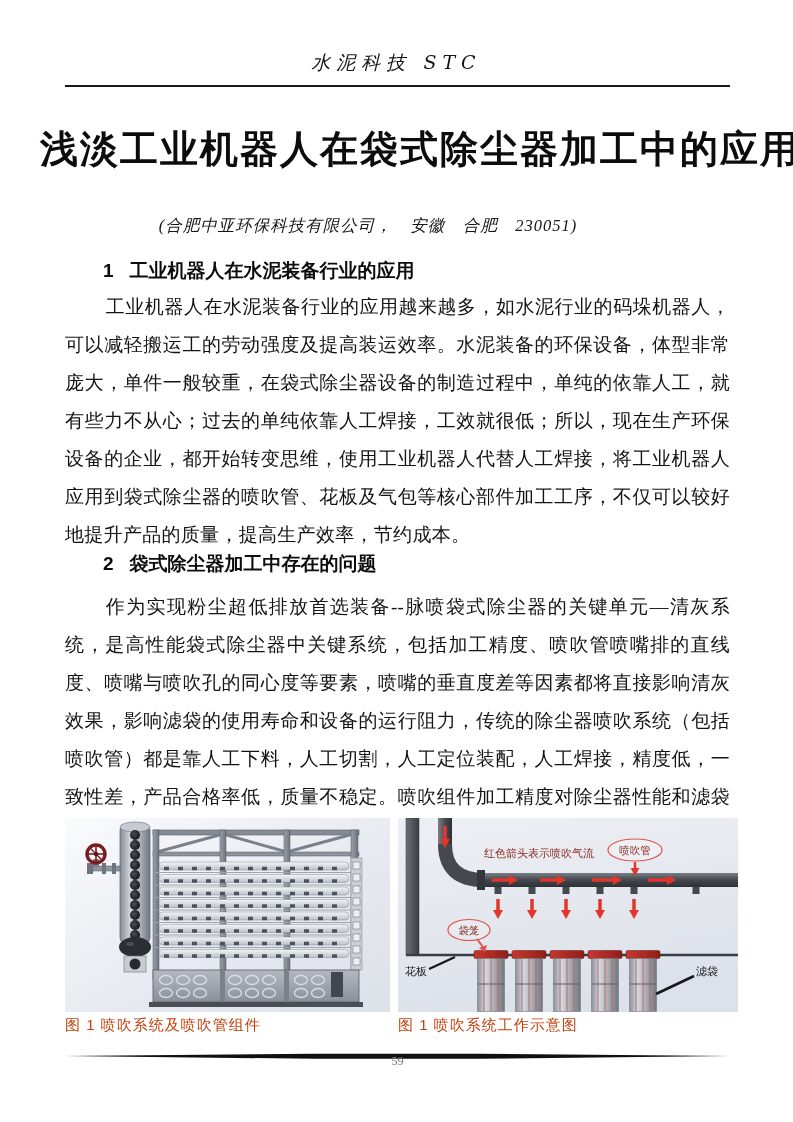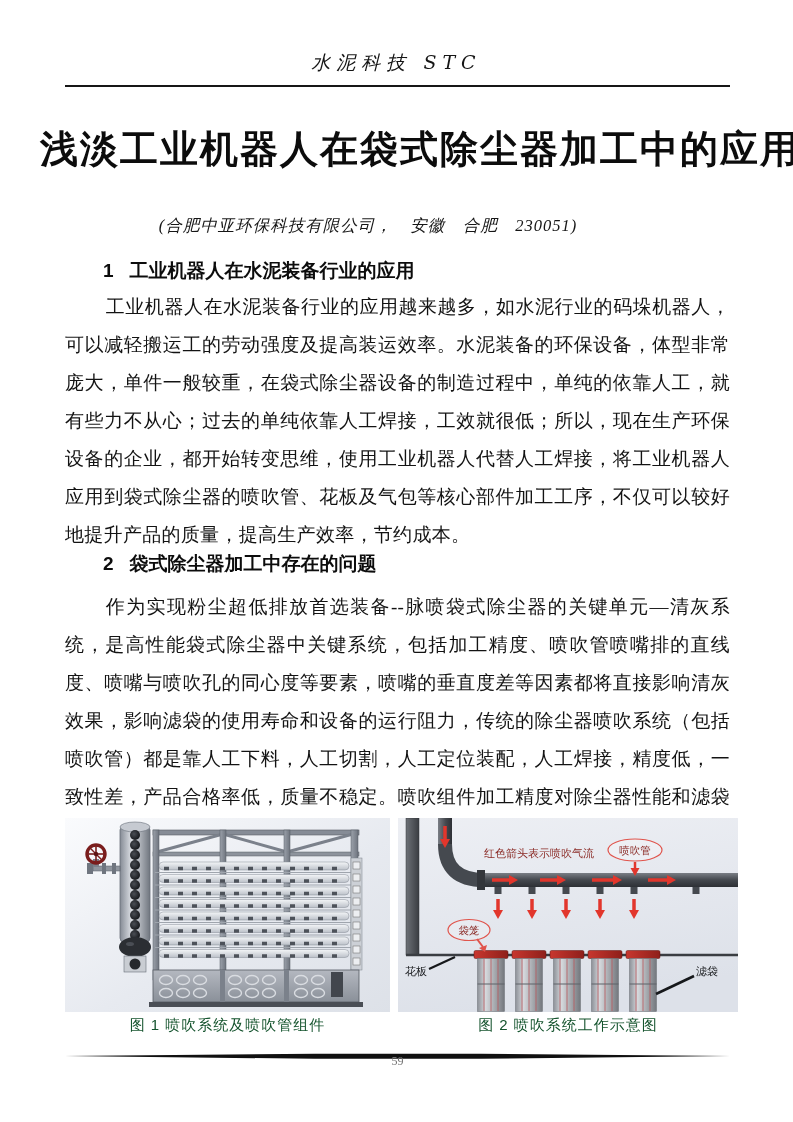--- a/index.html
+++ b/index.html
@@ -37,7 +37,7 @@
   .fig1{left:65px;width:325px;}
   .fig2{left:398px;width:340px;}
   .fig-caption{top:1016px;font-family:"Liberation Sans","DejaVu Sans",sans-serif;
-    font-size:15px;color:#14532d;text-align:center;letter-spacing:1px;}
+    font-size:15px;color:#c2410c;letter-spacing:1px;}
   .cap1{left:65px;width:325px;}
   .cap2{left:398px;width:340px;}
 

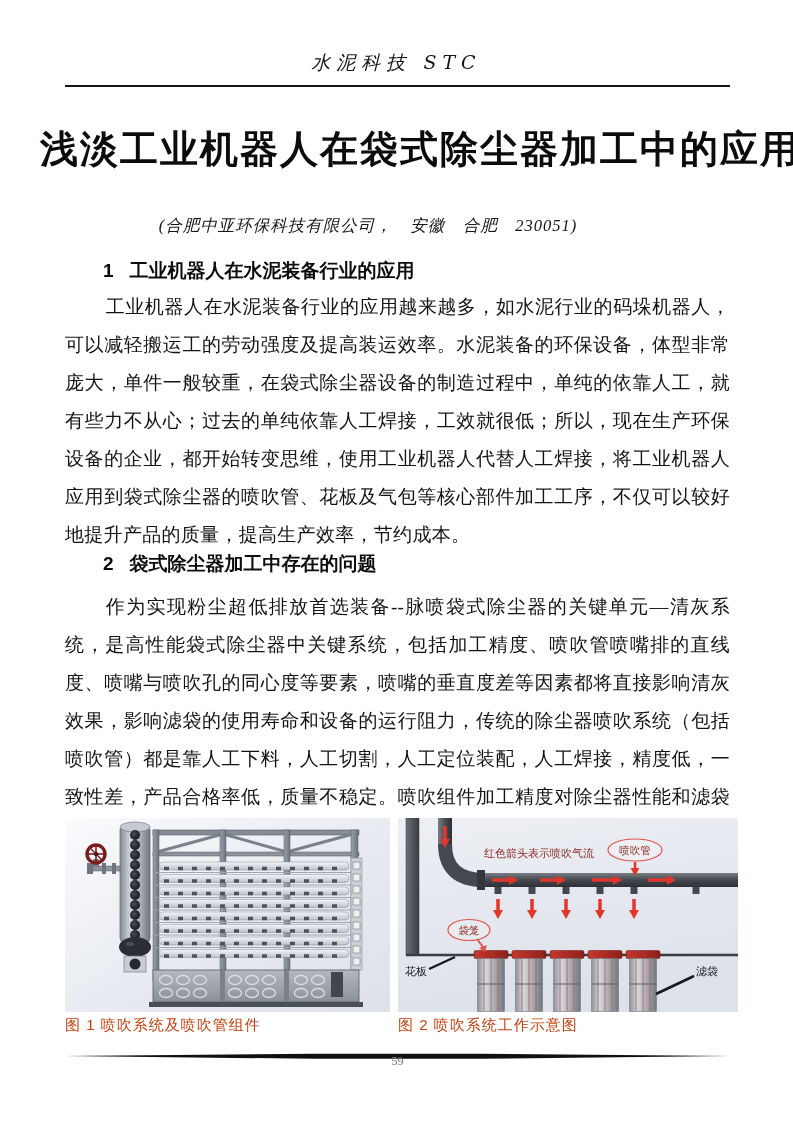--- a/index.html
+++ b/index.html
@@ -377,7 +377,7 @@
   </div>
 
   <div class="abs fig-caption cap1">图 1 喷吹系统及喷吹管组件</div>
-  <div class="abs fig-caption cap2">图 2 喷吹系统工作示意图</div>
+  <div class="abs fig-caption cap2">图 1 喷吹系统工作示意图</div>
 
   <div class="abs footer-rule">
     <svg width="665" height="7" viewBox="0 0 665 7">

